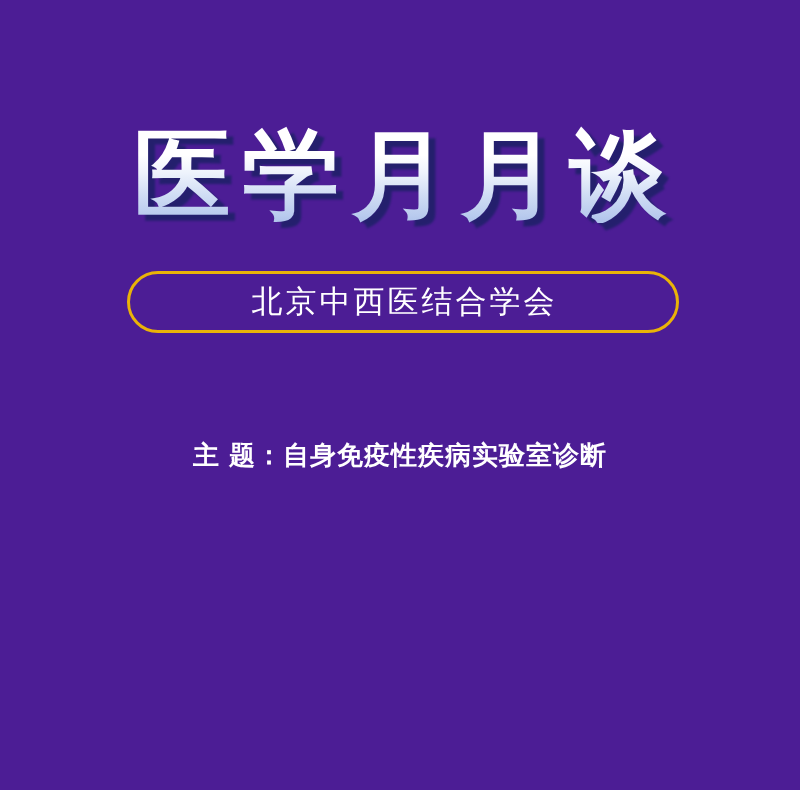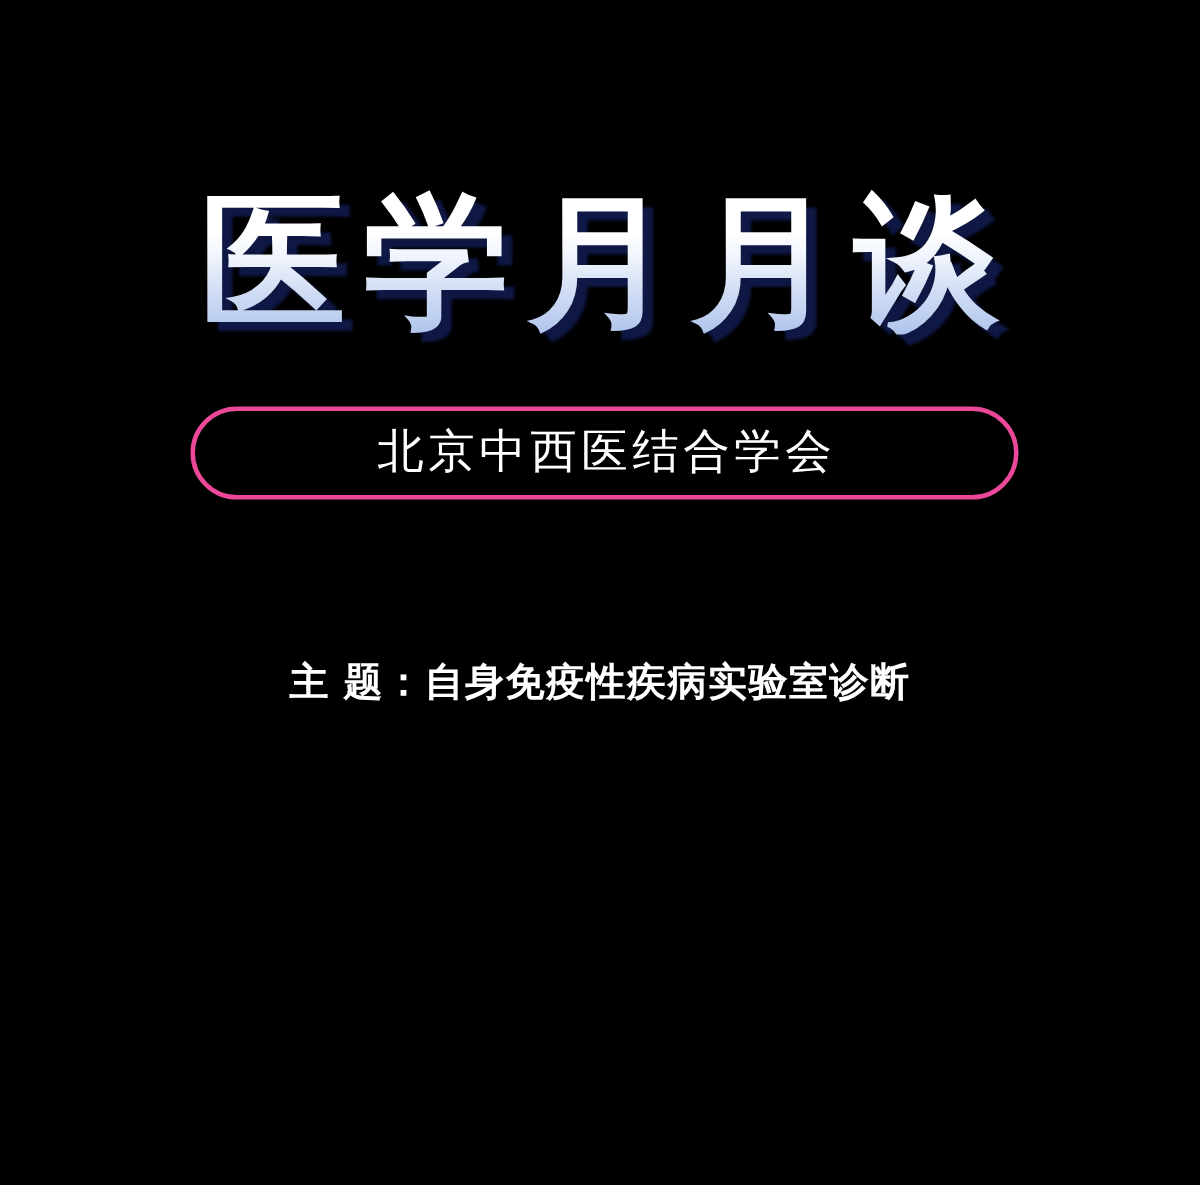--- a/index.html
+++ b/index.html
@@ -18,7 +18,7 @@
     position: relative;
     width: 800px;
     height: 790px;
-    background: #000000;
+    background: #4c1d95;
     overflow: hidden;
   }
 

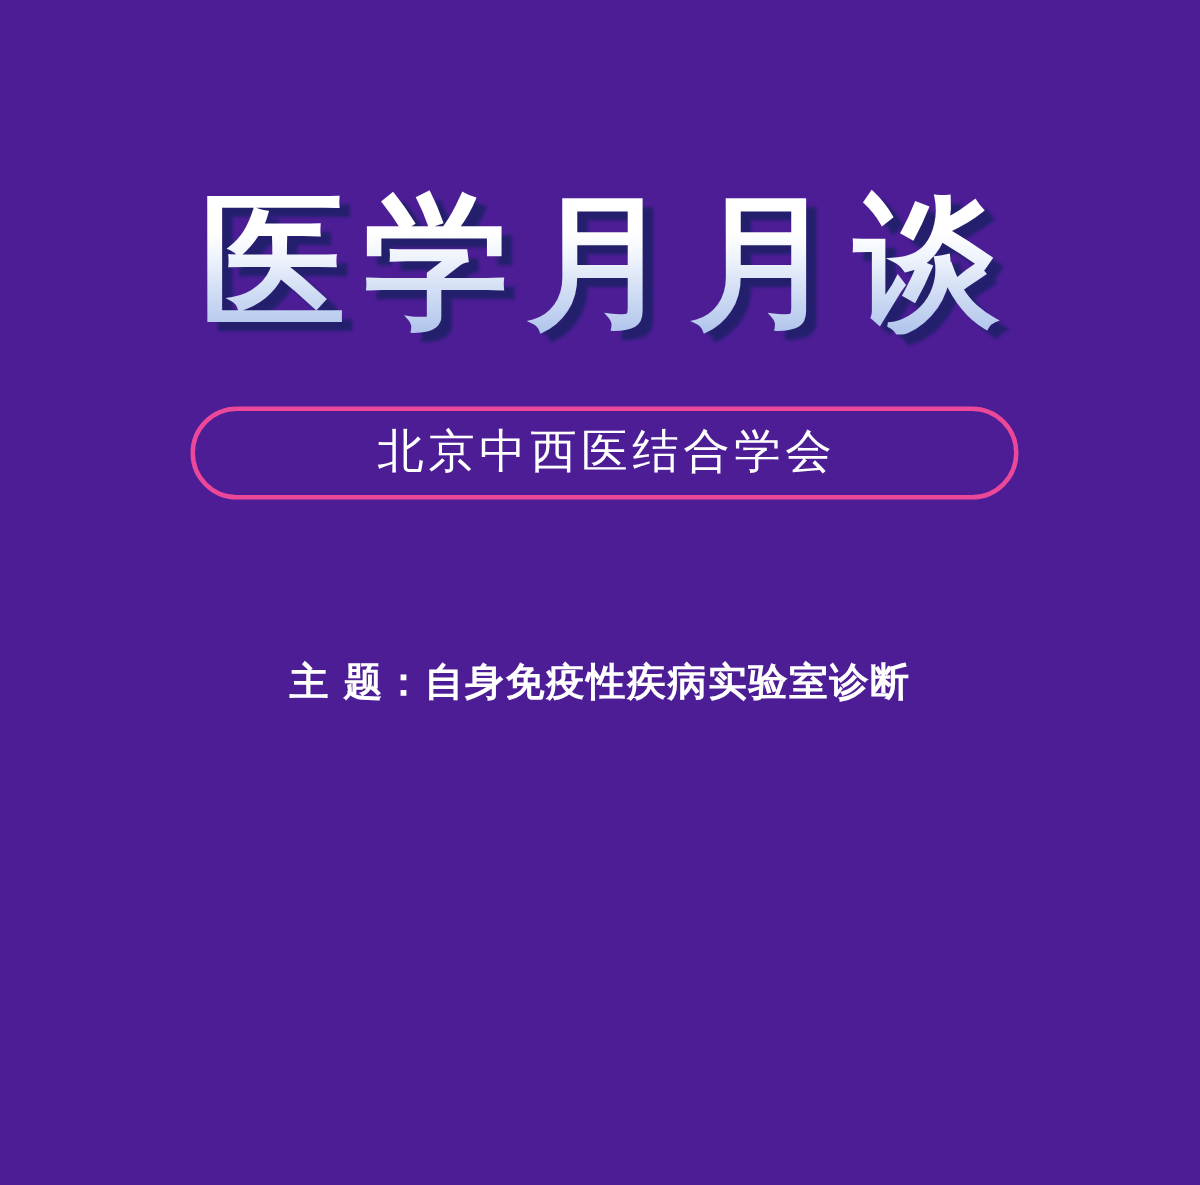--- a/index.html
+++ b/index.html
@@ -78,7 +78,7 @@
     top: 271px;
     width: 546px;
     height: 56px;
-    border: 3px solid #ec4899;
+    border: 3px solid #eab308;
     border-radius: 34px;
     box-sizing: content-box;
     display: flex;

